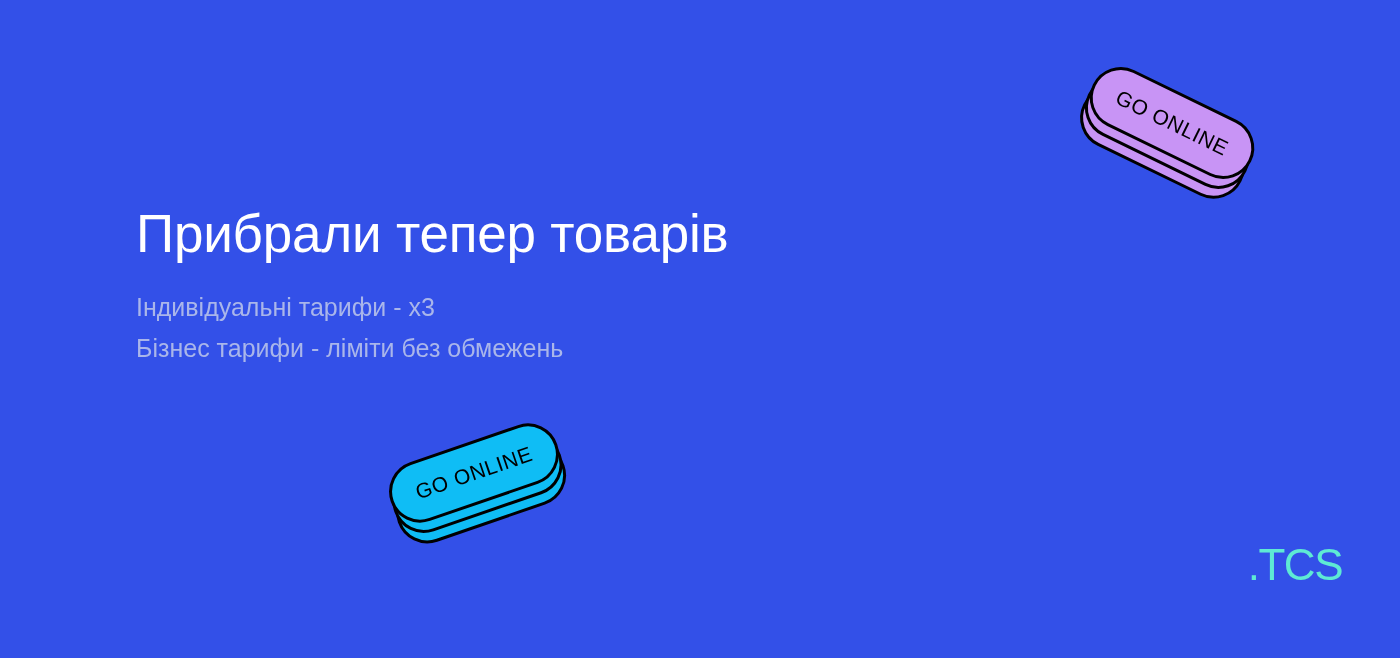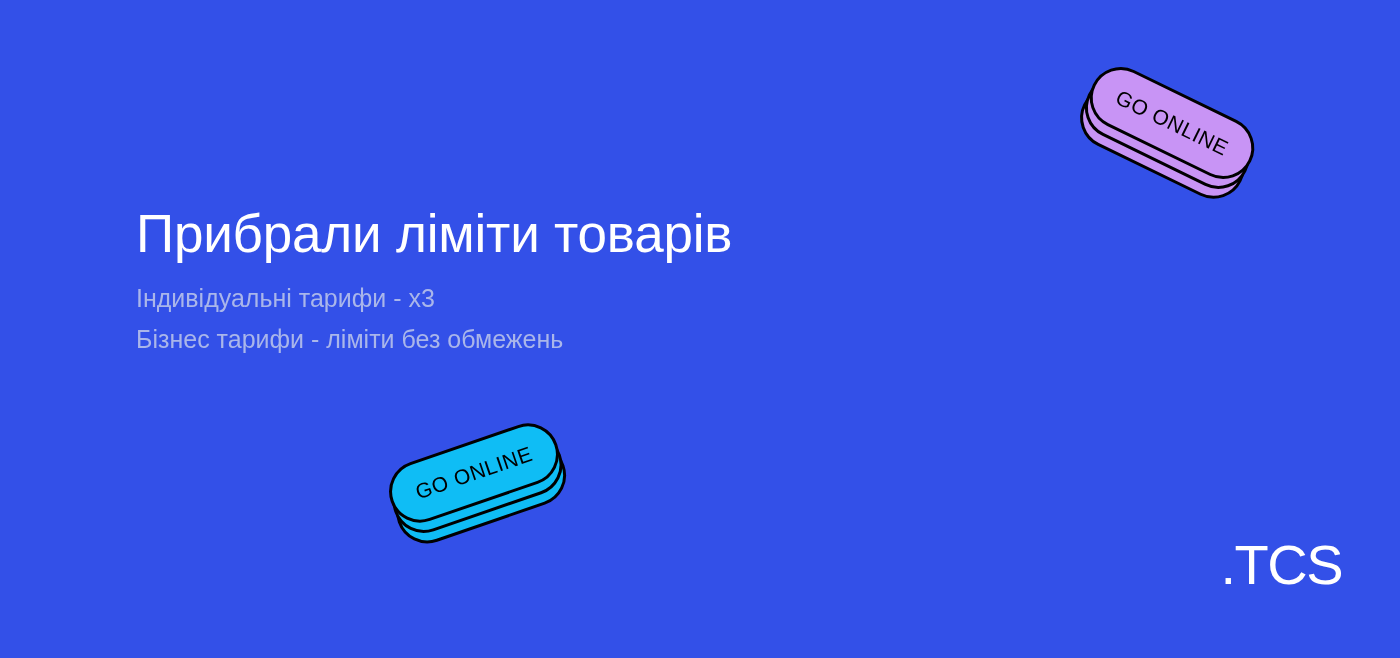--- a/index.html
+++ b/index.html
@@ -132,7 +132,7 @@
 <div id="banner">
 
   <div id="text-block">
-    <div id="headline">Прибрали ліміти товарів</div>
+    <div id="headline">Прибрали тепер товарів</div>
     <div id="subtitle-group">
       <div class="subtitle-line">Індивідуальні тарифи - x3</div>
       <div class="subtitle-line">Бізнес тарифи - ліміти без обмежень</div>

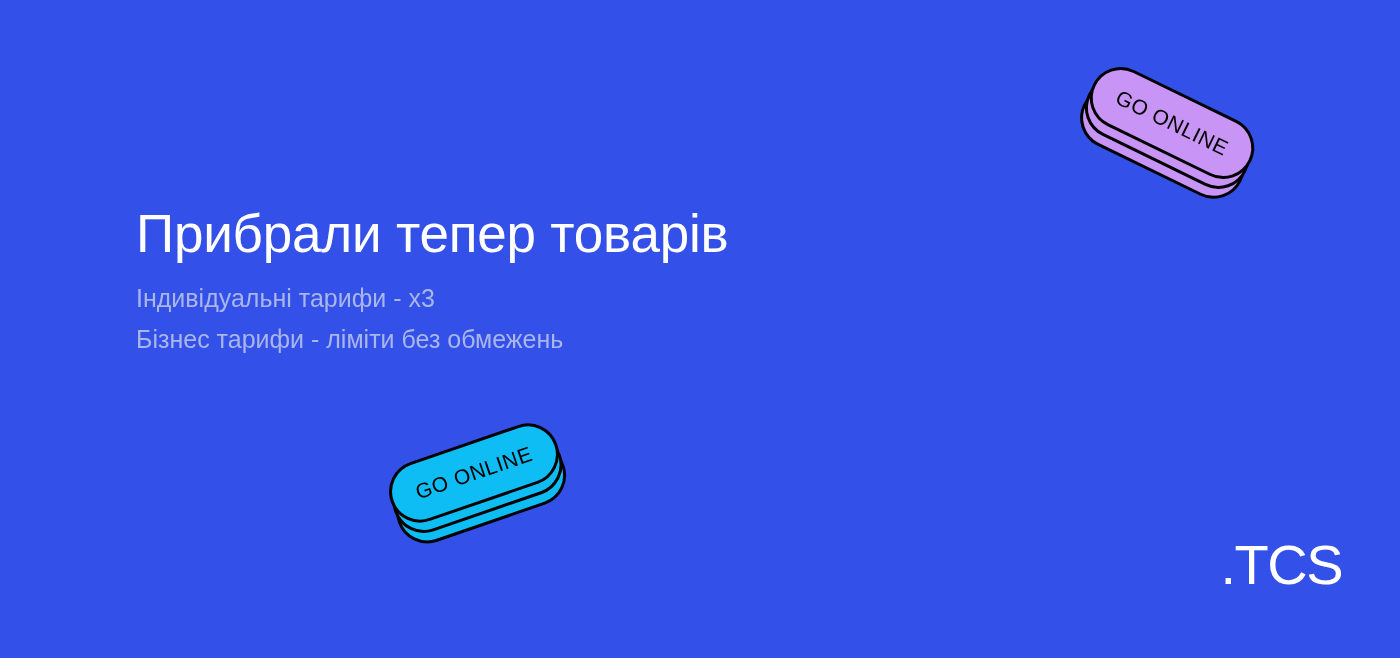--- a/index.html
+++ b/index.html
@@ -40,7 +40,7 @@
   }
 
   #subtitle-group {
-    margin-top: 13px;
+    margin-top: 22px;
   }
 
   .subtitle-line {

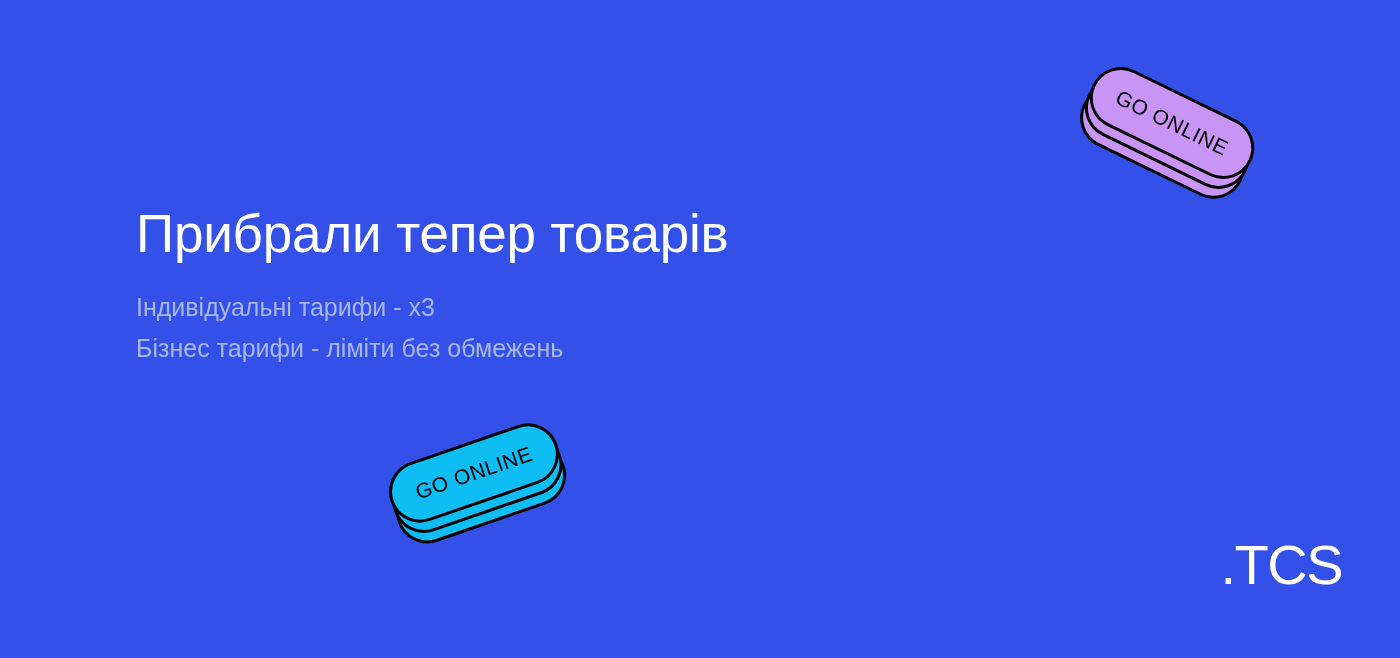--- a/index.html
+++ b/index.html
@@ -56,10 +56,10 @@
     position: absolute;
     right: 58px;
     bottom: 62px;
-    font-size: 56px;
+    font-size: 44px;
     line-height: 62px;
     font-weight: 400;
-    color: #ffffff;
+    color: #5eead4;
     letter-spacing: -1.5px;
     white-space: nowrap;
   }

